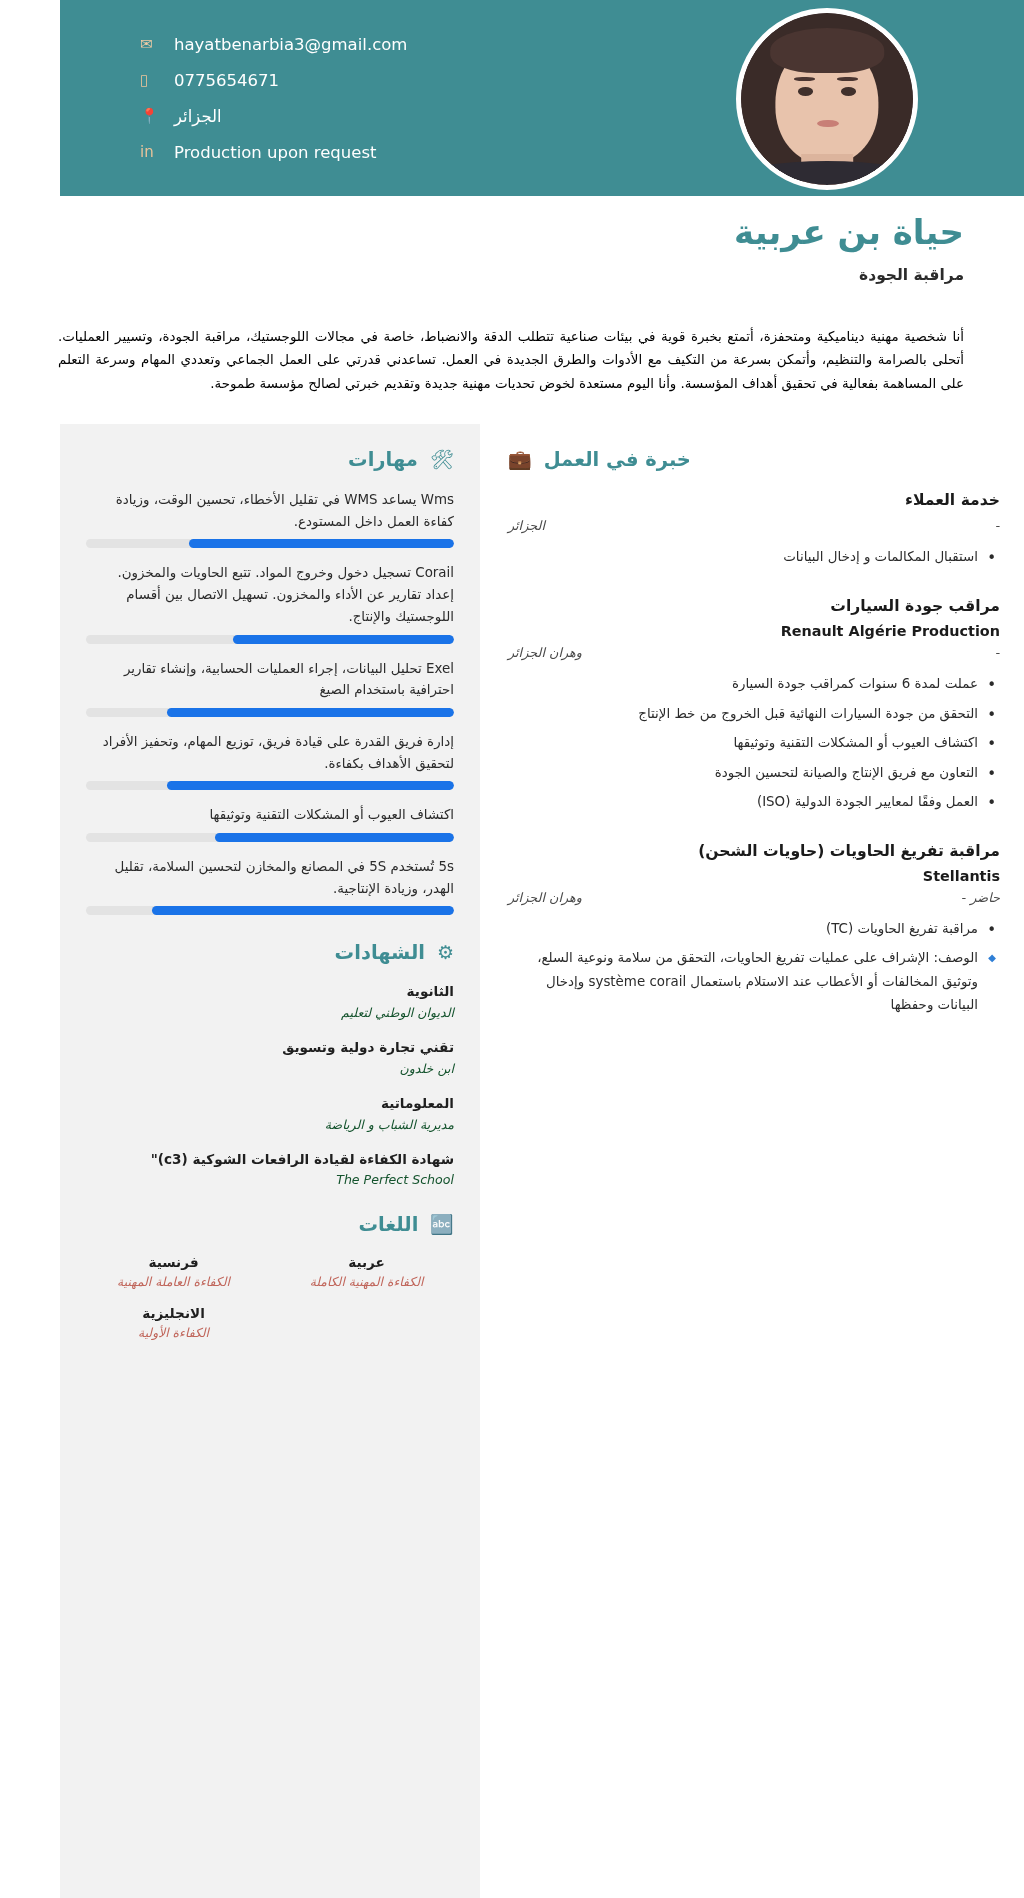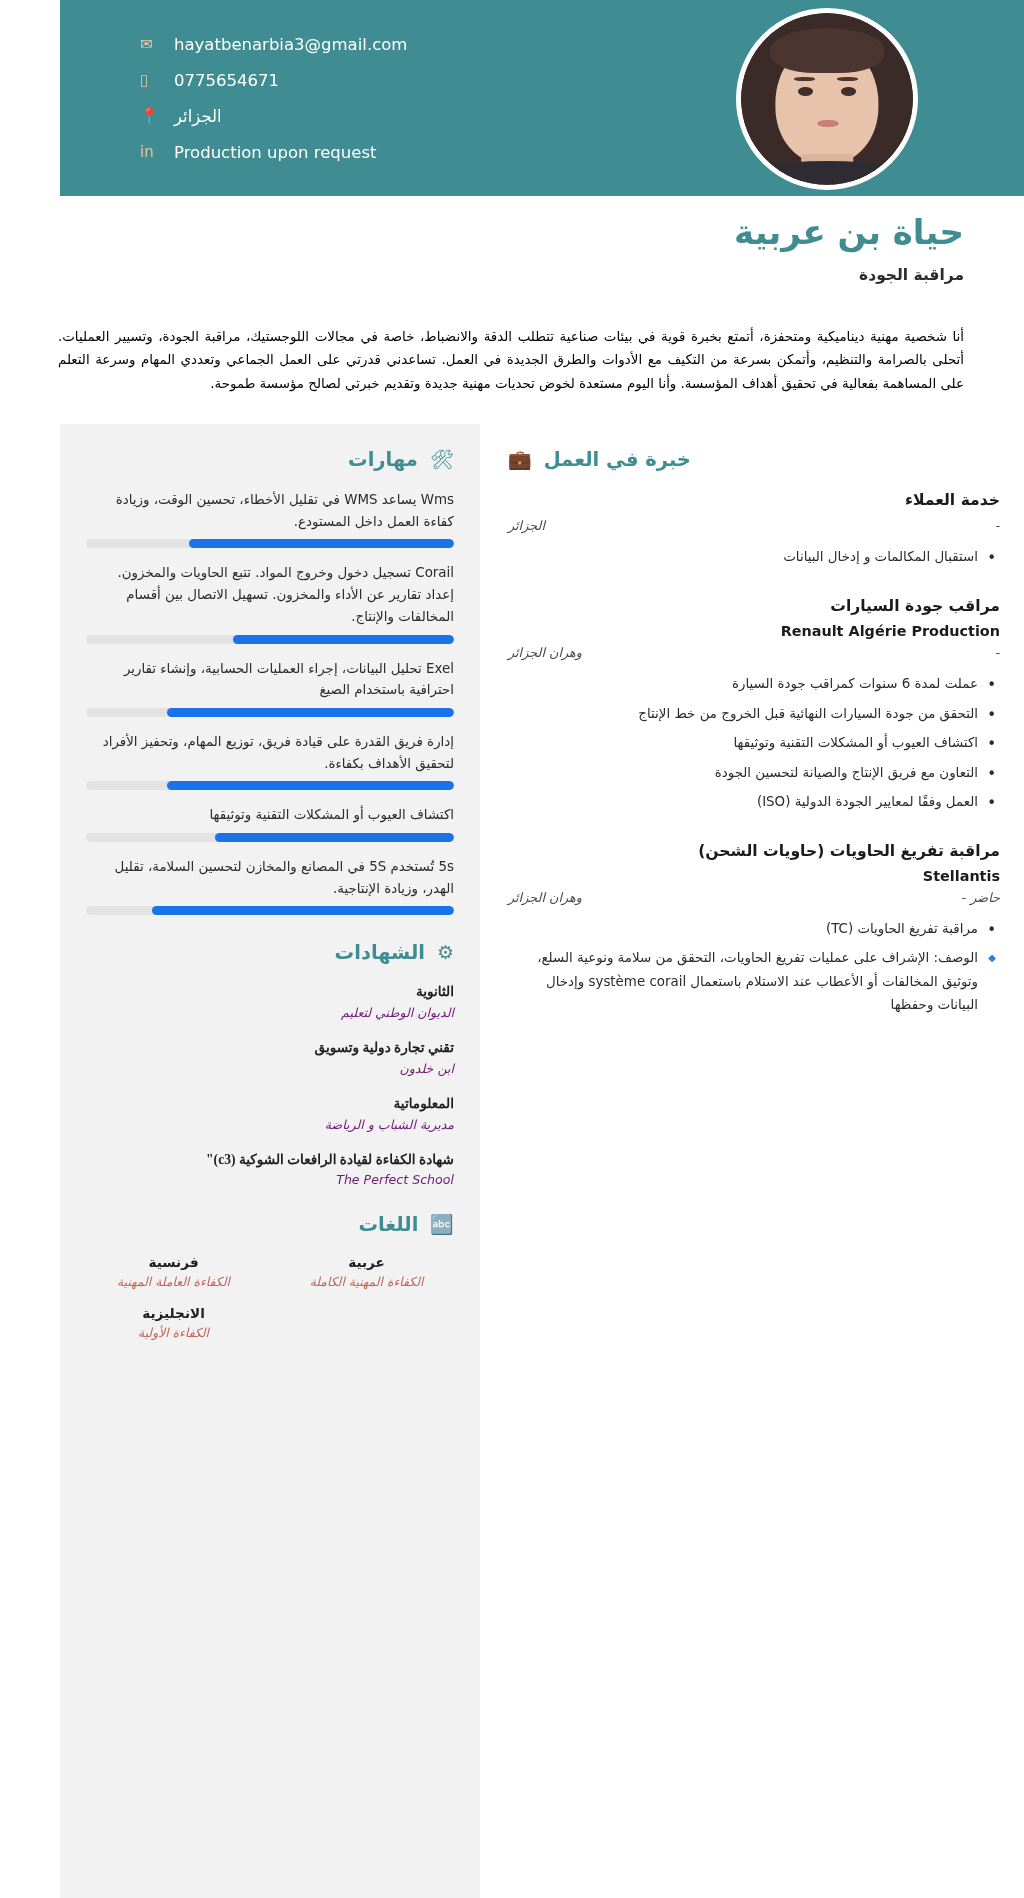--- a/index.html
+++ b/index.html
@@ -434,7 +434,7 @@
         </div>
     </div>
     <div class="skill">
-      <div class="skill-text">Corail تسجيل دخول وخروج المواد. تتبع الحاويات والمخزون. إعداد تقارير عن الأداء والمخزون. تسهيل الاتصال بين أقسام المخالفات والإنتاج.</div>
+      <div class="skill-text">Corail تسجيل دخول وخروج المواد. تتبع الحاويات والمخزون. إعداد تقارير عن الأداء والمخزون. تسهيل الاتصال بين أقسام اللوجستيك والإنتاج.</div>
       <div class="bar">
           <div class="fill" style="width:60%"></div>
         </div>

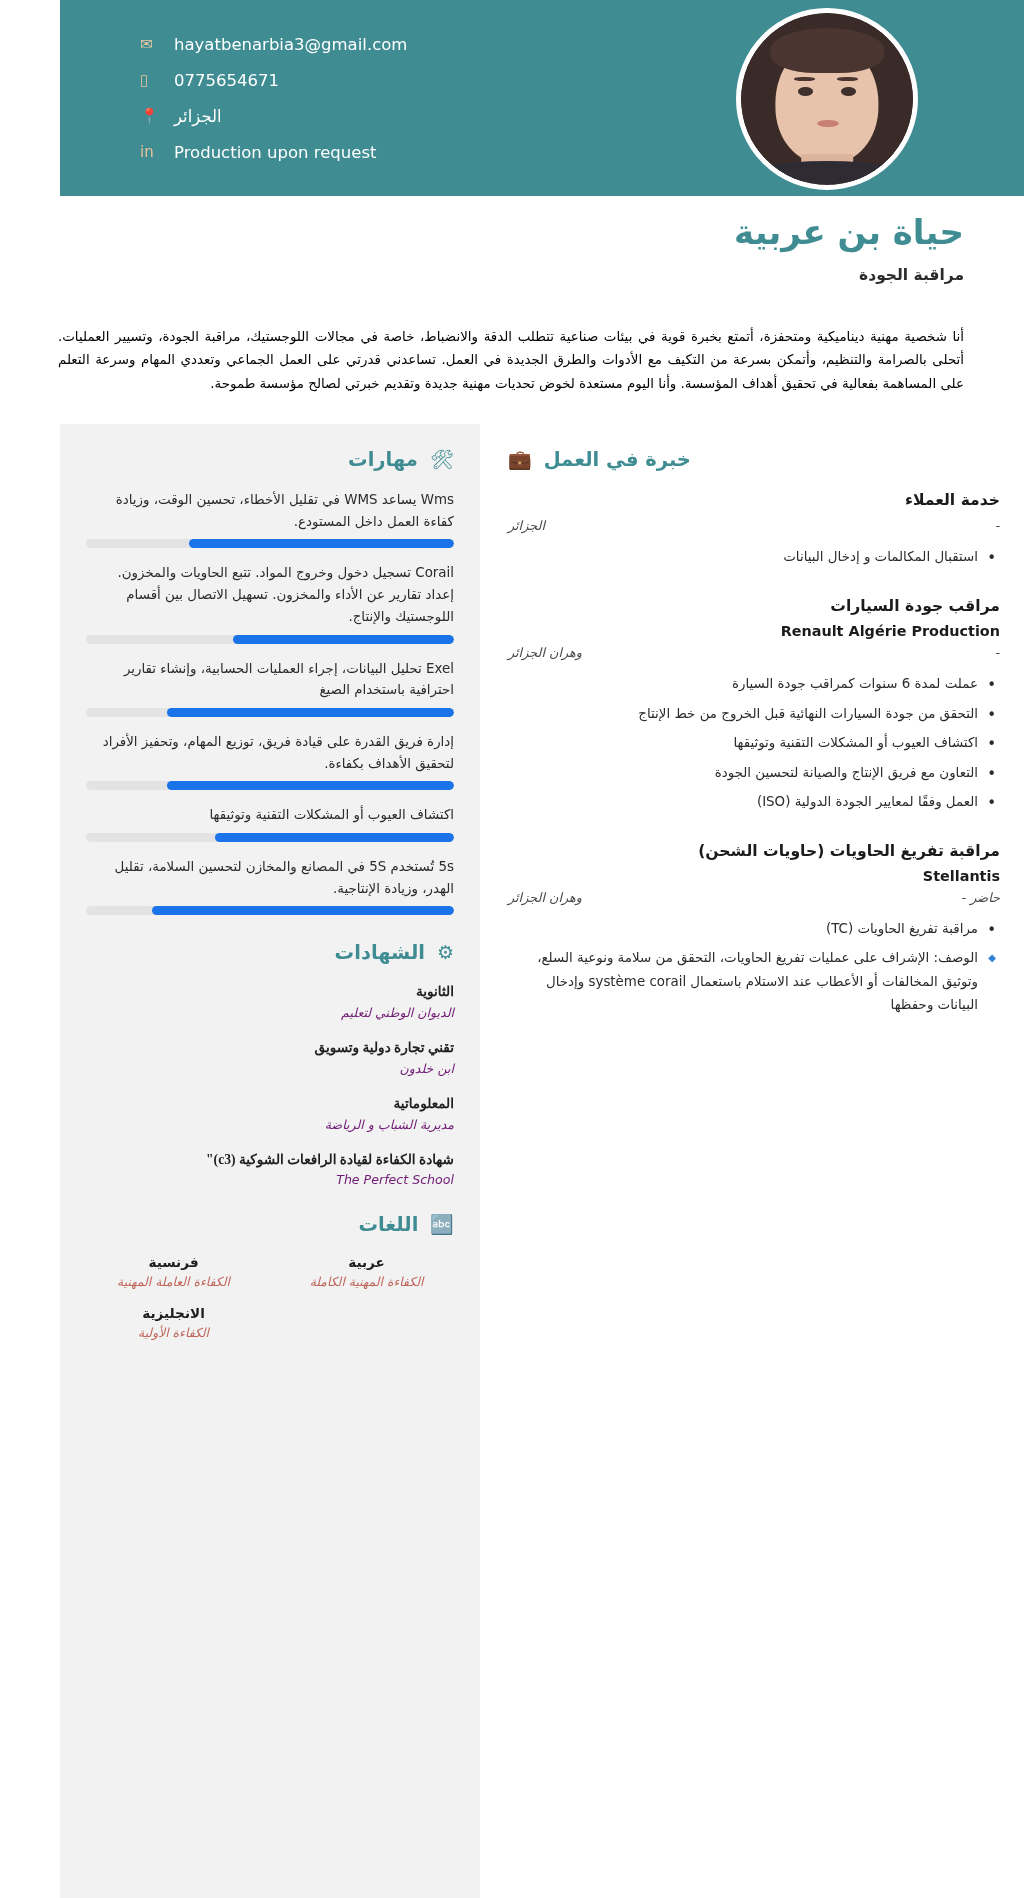--- a/index.html
+++ b/index.html
@@ -277,7 +277,6 @@
     font-weight: bold;
     color: #1f1f1f;
     line-height: 1.45;
-    font-family: Liberation Serif, serif;
   }
   .cert-org {
     margin-top: 3px;

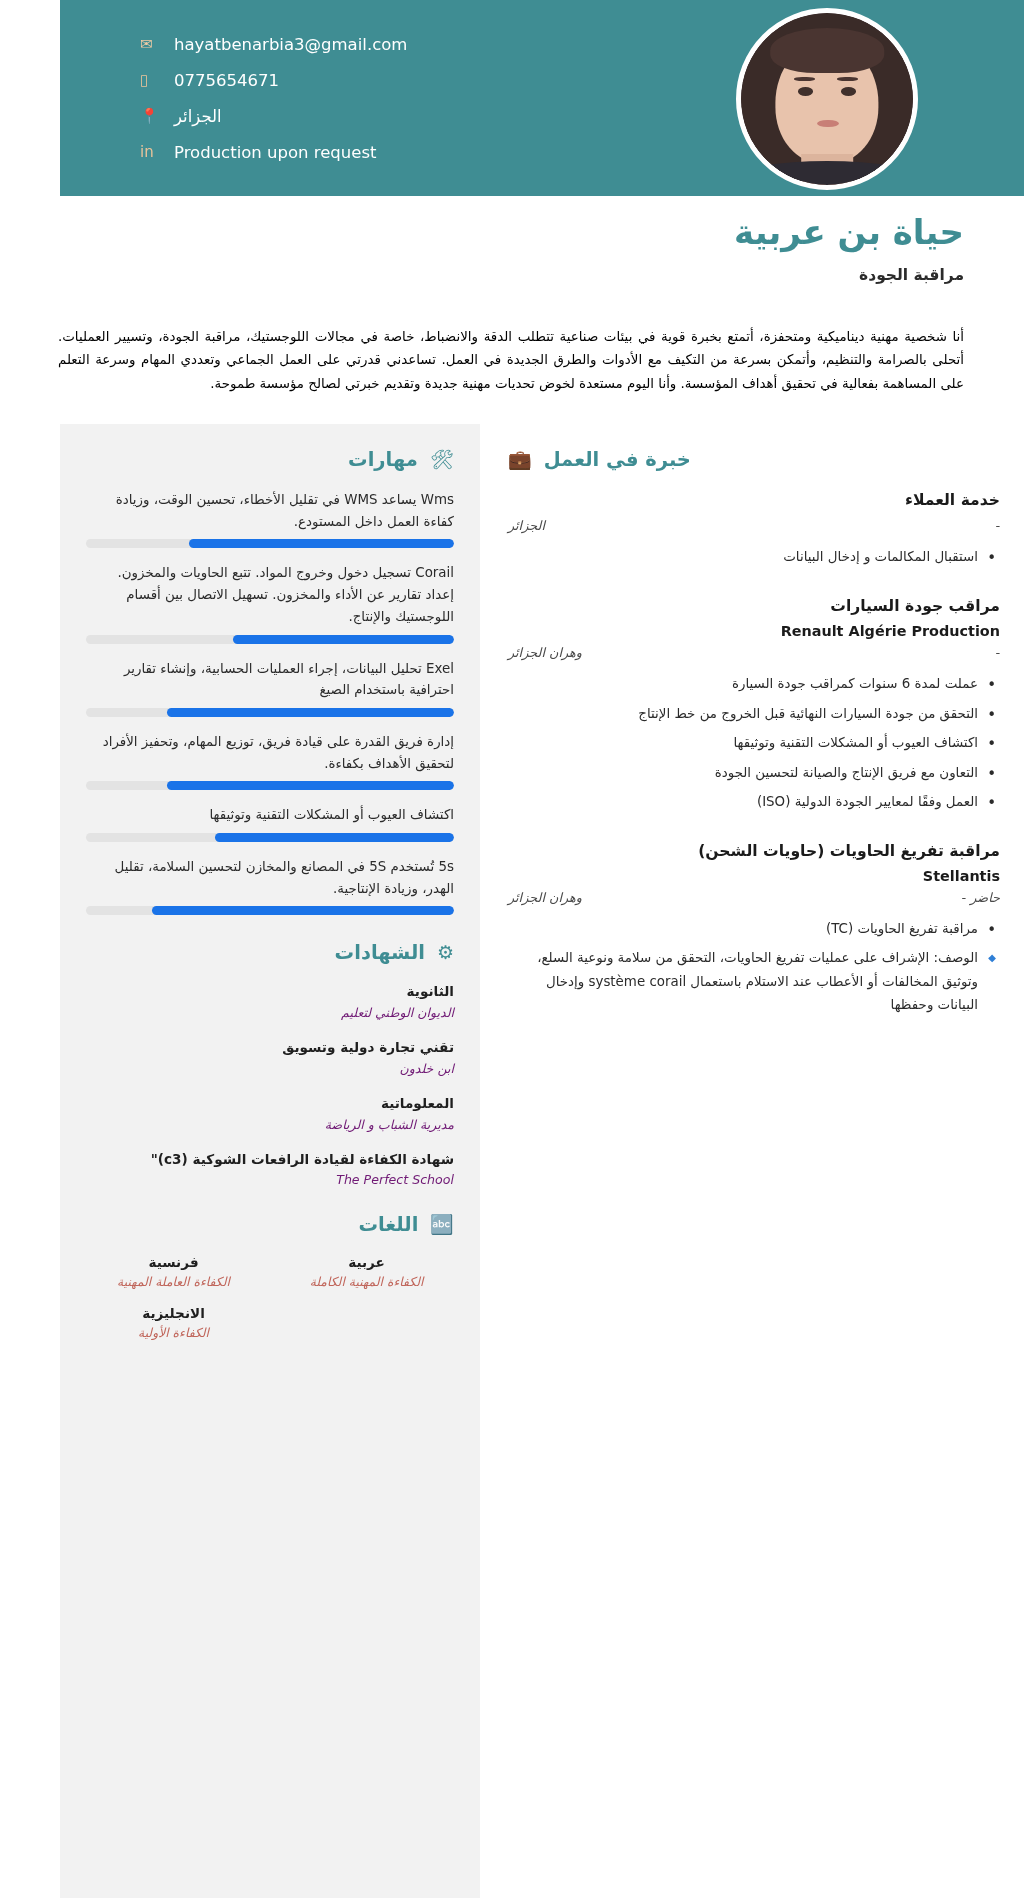--- a/index.html
+++ b/index.html
@@ -282,7 +282,7 @@
     margin-top: 3px;
     font-size: 12.6px;
     font-style: italic;
-    color: #701a75;
+    color: #14532d;
   }
 
   

